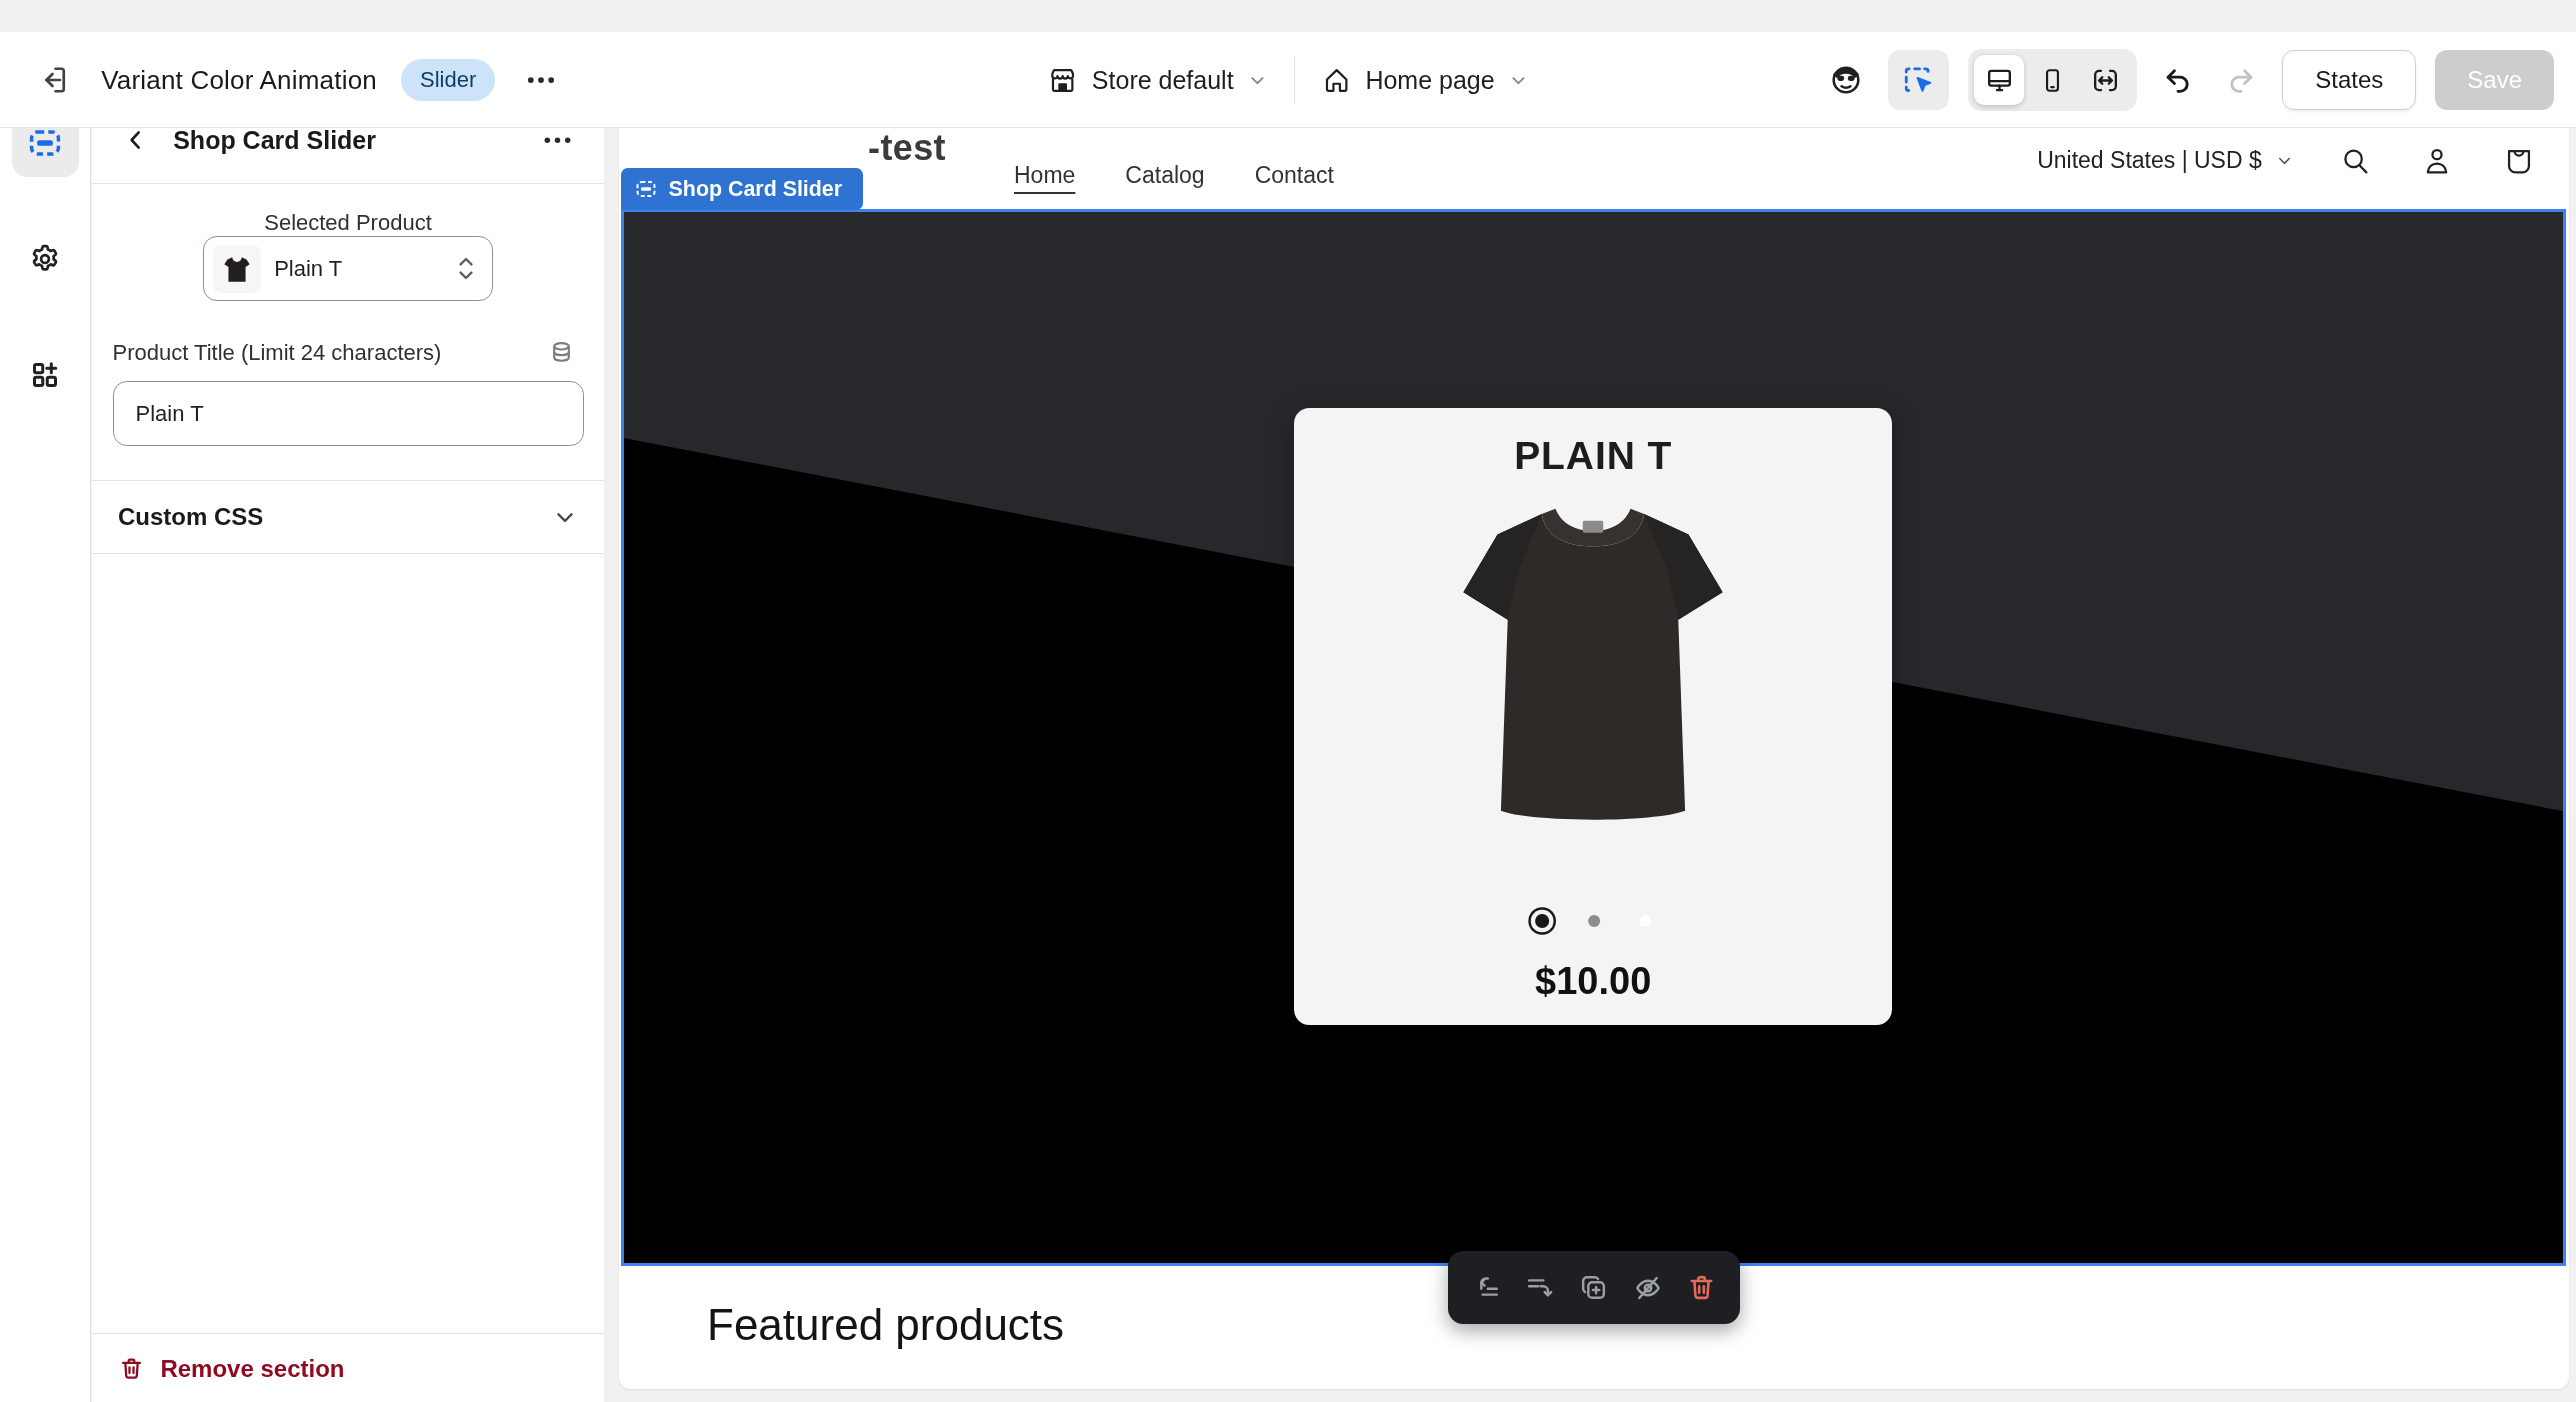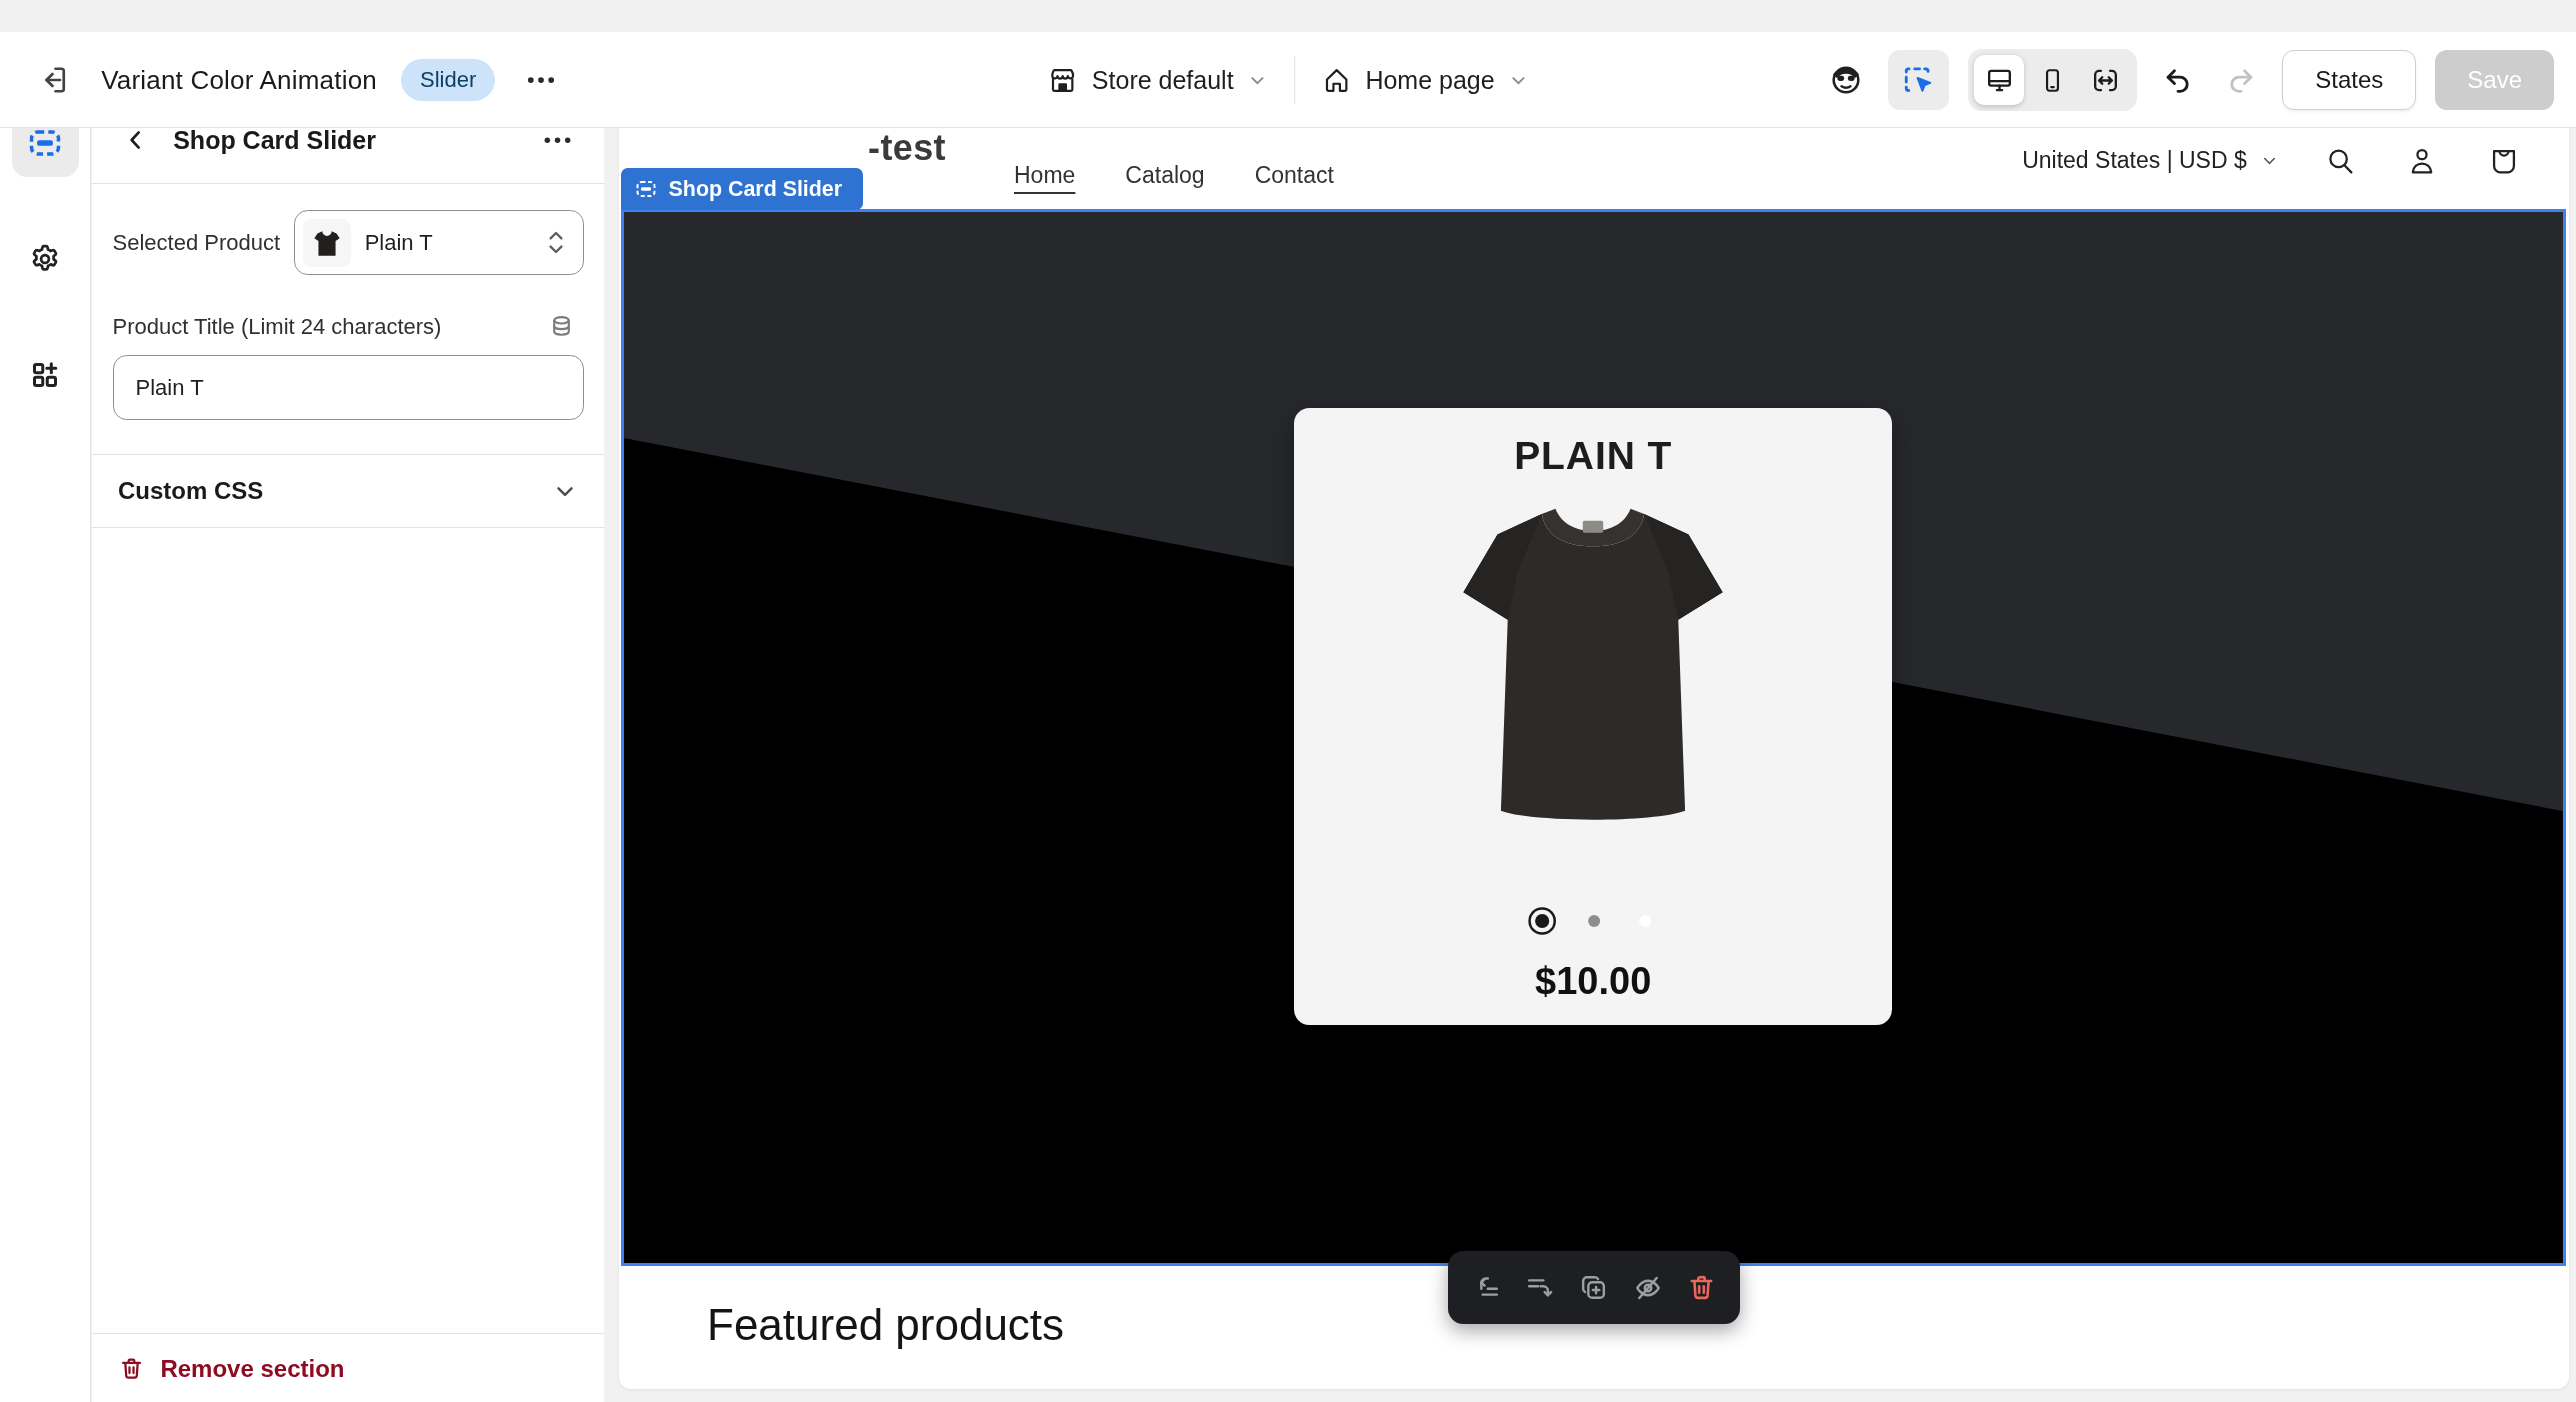--- a/index.html
+++ b/index.html
@@ -54,7 +54,7 @@
   .store-nav { position:absolute; left:395px; top:56px; display:flex; gap:50px; font-size:23px; color:#333; }
   .store-nav a { color:#333; text-decoration:none; cursor:pointer; }
   .store-nav a.current { text-decoration:underline; text-underline-offset:8.5px; }
-  .header-right { position:absolute; right:43px; top:0; height:109px; display:flex; align-items:center; gap:38px; }
+  .header-right { position:absolute; right:28px; top:0; height:109px; display:flex; align-items:center; gap:38px; }
   .locale { display:flex; align-items:center; gap:13.7px; font-size:23px; color:#222; cursor:pointer; }
 
   .section-label { position:absolute; left:1.7px; top:62px; height:42px; background:#2e72d2; color:#fff; display:flex; align-items:center; gap:10.2px; padding:0 20.5px 0 13.7px; border-radius:6.8px 6.8px 6.8px 0; font-size:21.4px; font-weight:700; z-index:6; cursor:pointer; }

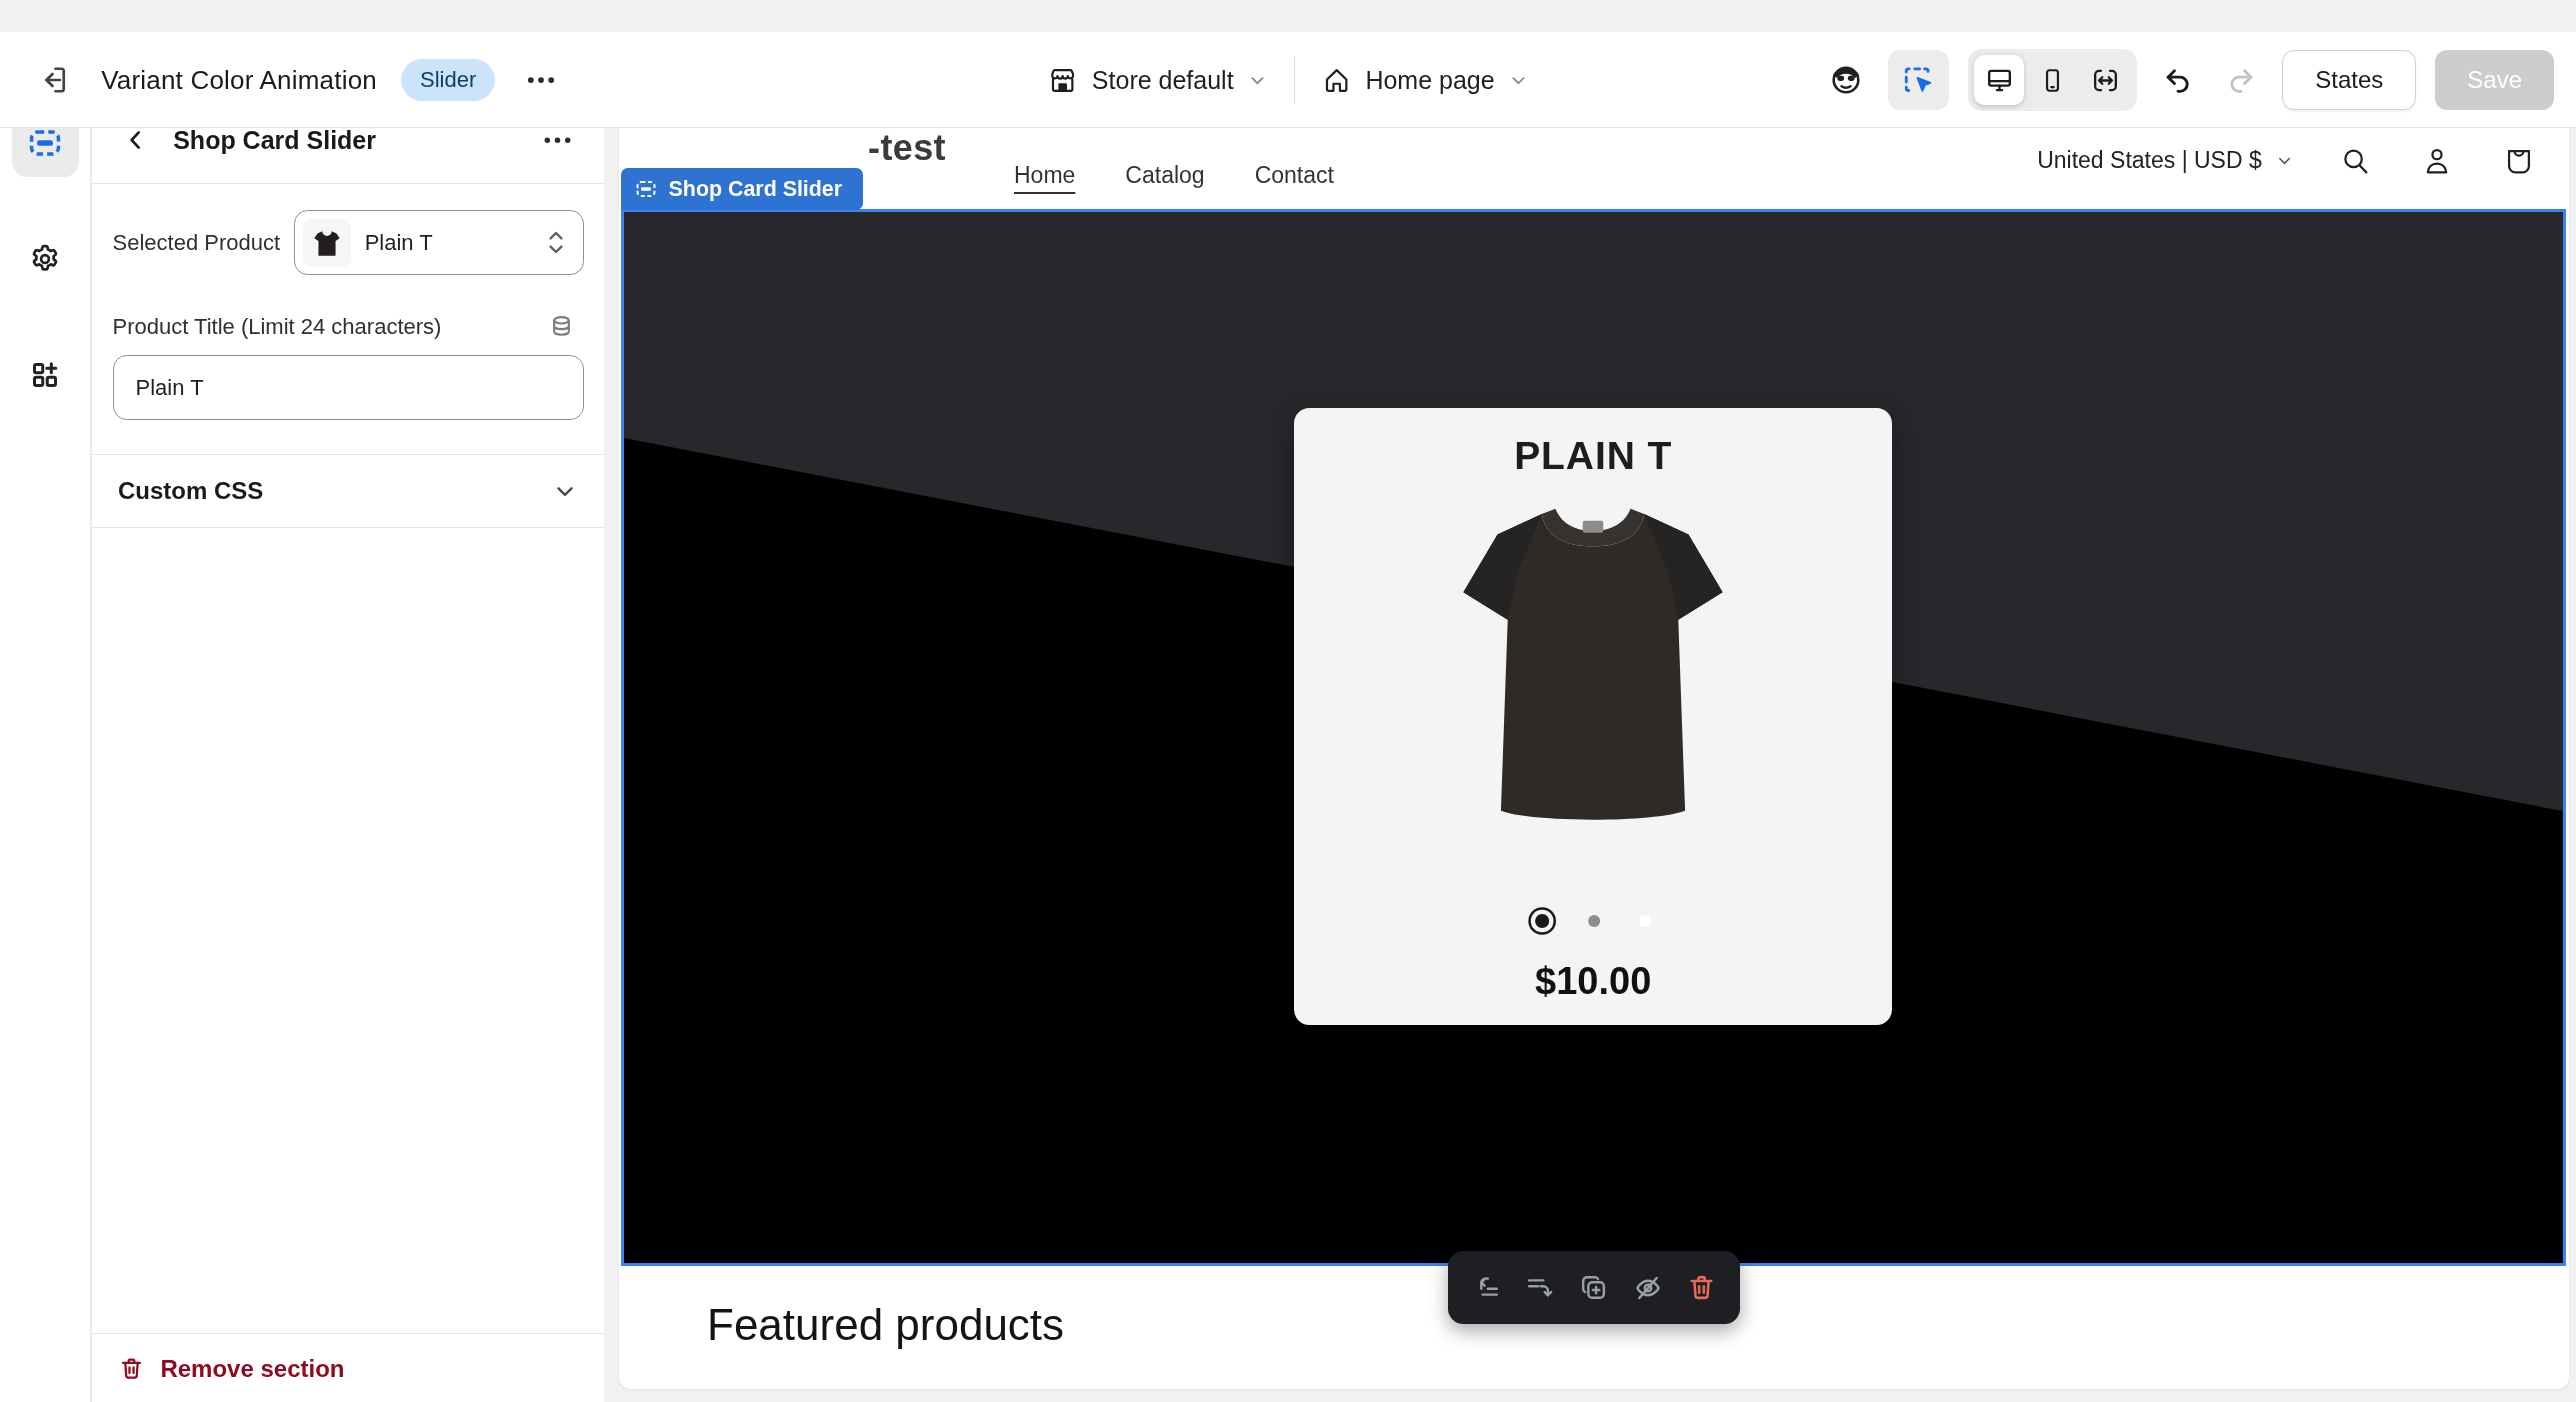--- a/index.html
+++ b/index.html
@@ -34,7 +34,7 @@
   .panel { position:absolute; left:92px; top:97px; width:512px; height:1306px; background:#fff; z-index:40; }
   .panel-header { position:relative; height:87px; border-bottom:0.9px solid #e3e3e3; display:flex; align-items:center; padding:0 26px; gap:19px; }
   .panel-title { font-size:25px; font-weight:700; color:#1a1a1a; flex:1; }
-  .field-row { display:flex; align-items:center; justify-content:space-between; padding:26px 20.5px 0 20.5px; }
+  .field-row { display:flex; align-items:center; justify-content:space-between; padding:26px 20.5px 0 20.5px;flex-direction:column; }
   .field-label { font-size:22px; color:#303030; }
   .select-box { width:290px; height:65px; border:1.3px solid #898f94; border-radius:13.7px; background:#fff; display:flex; align-items:center; padding:0 15.4px 0 8.5px; gap:13.7px; cursor:pointer; }
   .select-thumb { width:48px; height:48px; border-radius:8.5px; background:#f6f6f6; display:flex; align-items:center; justify-content:center; }

